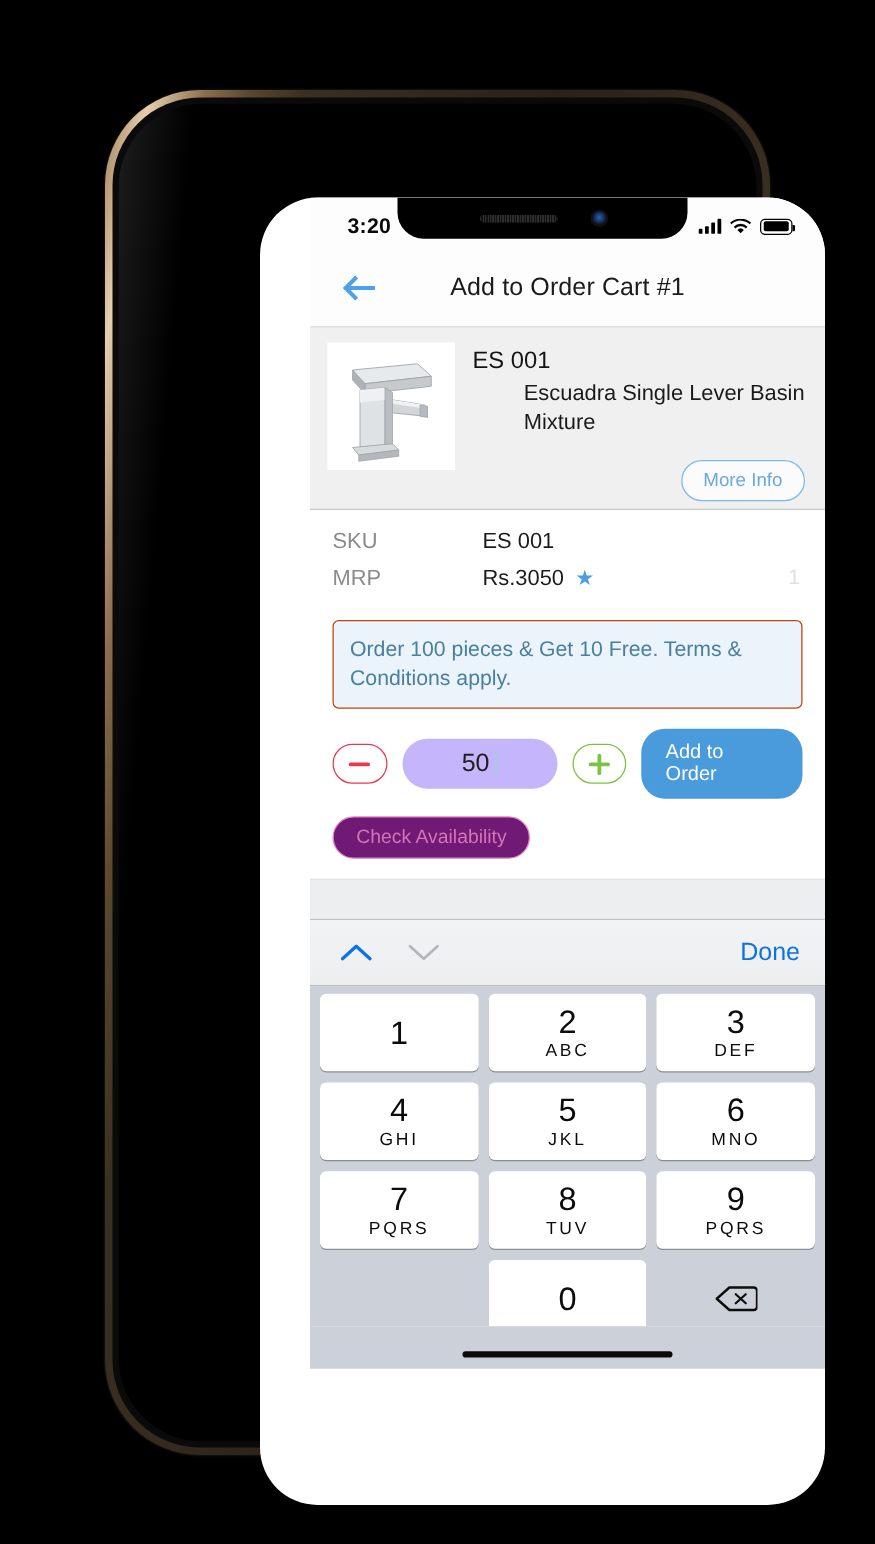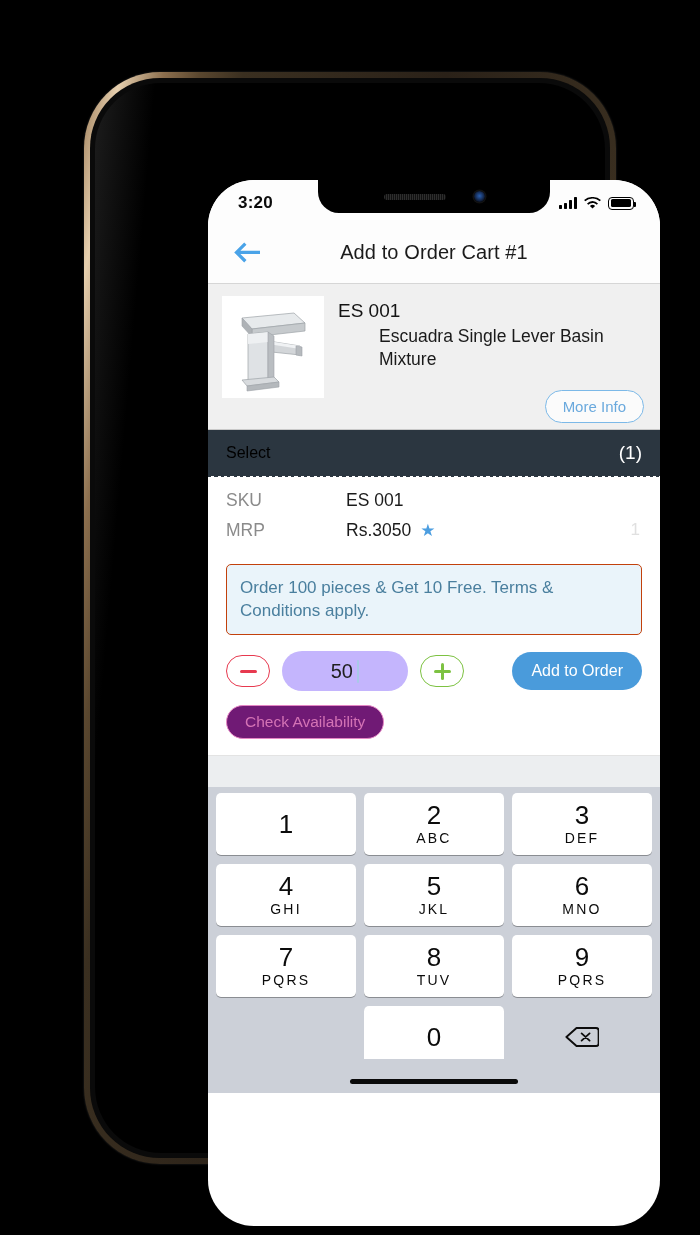--- a/index.html
+++ b/index.html
@@ -36,11 +36,12 @@
   }
   #screen {
     position: absolute;
-    left: 124px; top: 108px;
+    left: 124px; top: 86px;
     width: 452px; height: 1046px;
     border-radius: 46px;
     overflow: hidden;
     background: #ffffff;
+    padding-left: 40px;
   }
 
   

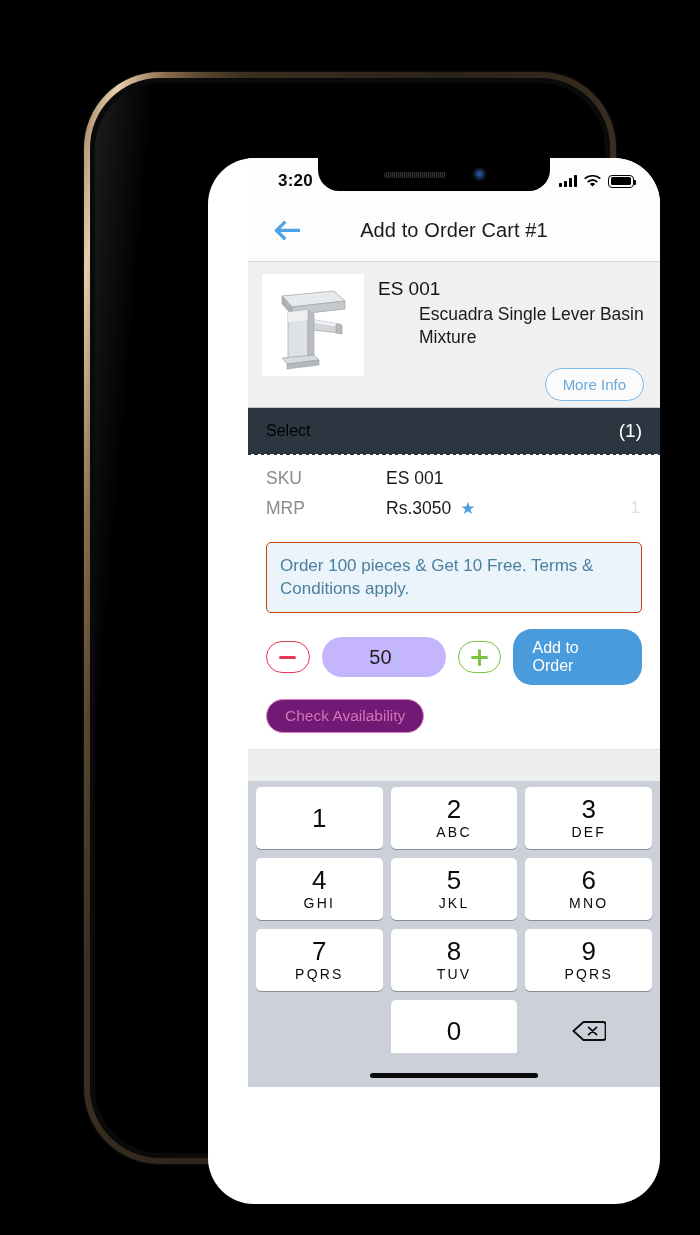--- a/index.html
+++ b/index.html
@@ -328,10 +328,6 @@
       </div>
     </div>
 
-    <div id="select-bar">
-      <div>Select</div>
-      <div id="select-count">(1)</div>
-    </div>
 
     <div id="detail-area">
       <div class="detail-row">

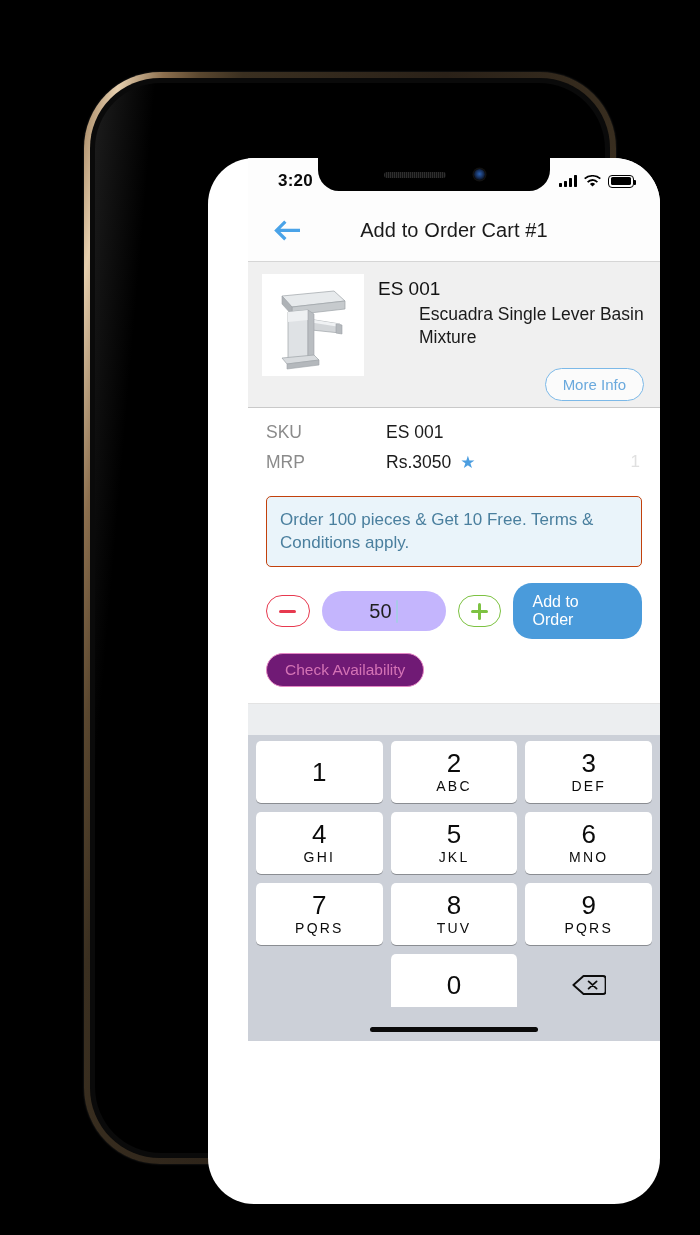--- a/index.html
+++ b/index.html
@@ -369,6 +369,19 @@
 
     <div id="filler-gap"></div>
 
+    <div id="kb-accessory">
+      <div class="chev">
+        <svg width="26" height="16" viewBox="0 0 26 16">
+          <path d="M2 13 L13 3 L24 13" fill="none" stroke="#0b72e8" stroke-width="2.6" stroke-linecap="round" stroke-linejoin="round"></path>
+        </svg>
+      </div>
+      <div class="chev">
+        <svg width="26" height="16" viewBox="0 0 26 16">
+          <path d="M2 3 L13 13 L24 3" fill="none" stroke="#b3b6ba" stroke-width="2.2" stroke-linecap="round" stroke-linejoin="round"></path>
+        </svg>
+      </div>
+      <div id="done-button">Done</div>
+    </div>
 
     <div id="keypad">
       <div class="kp-row">

